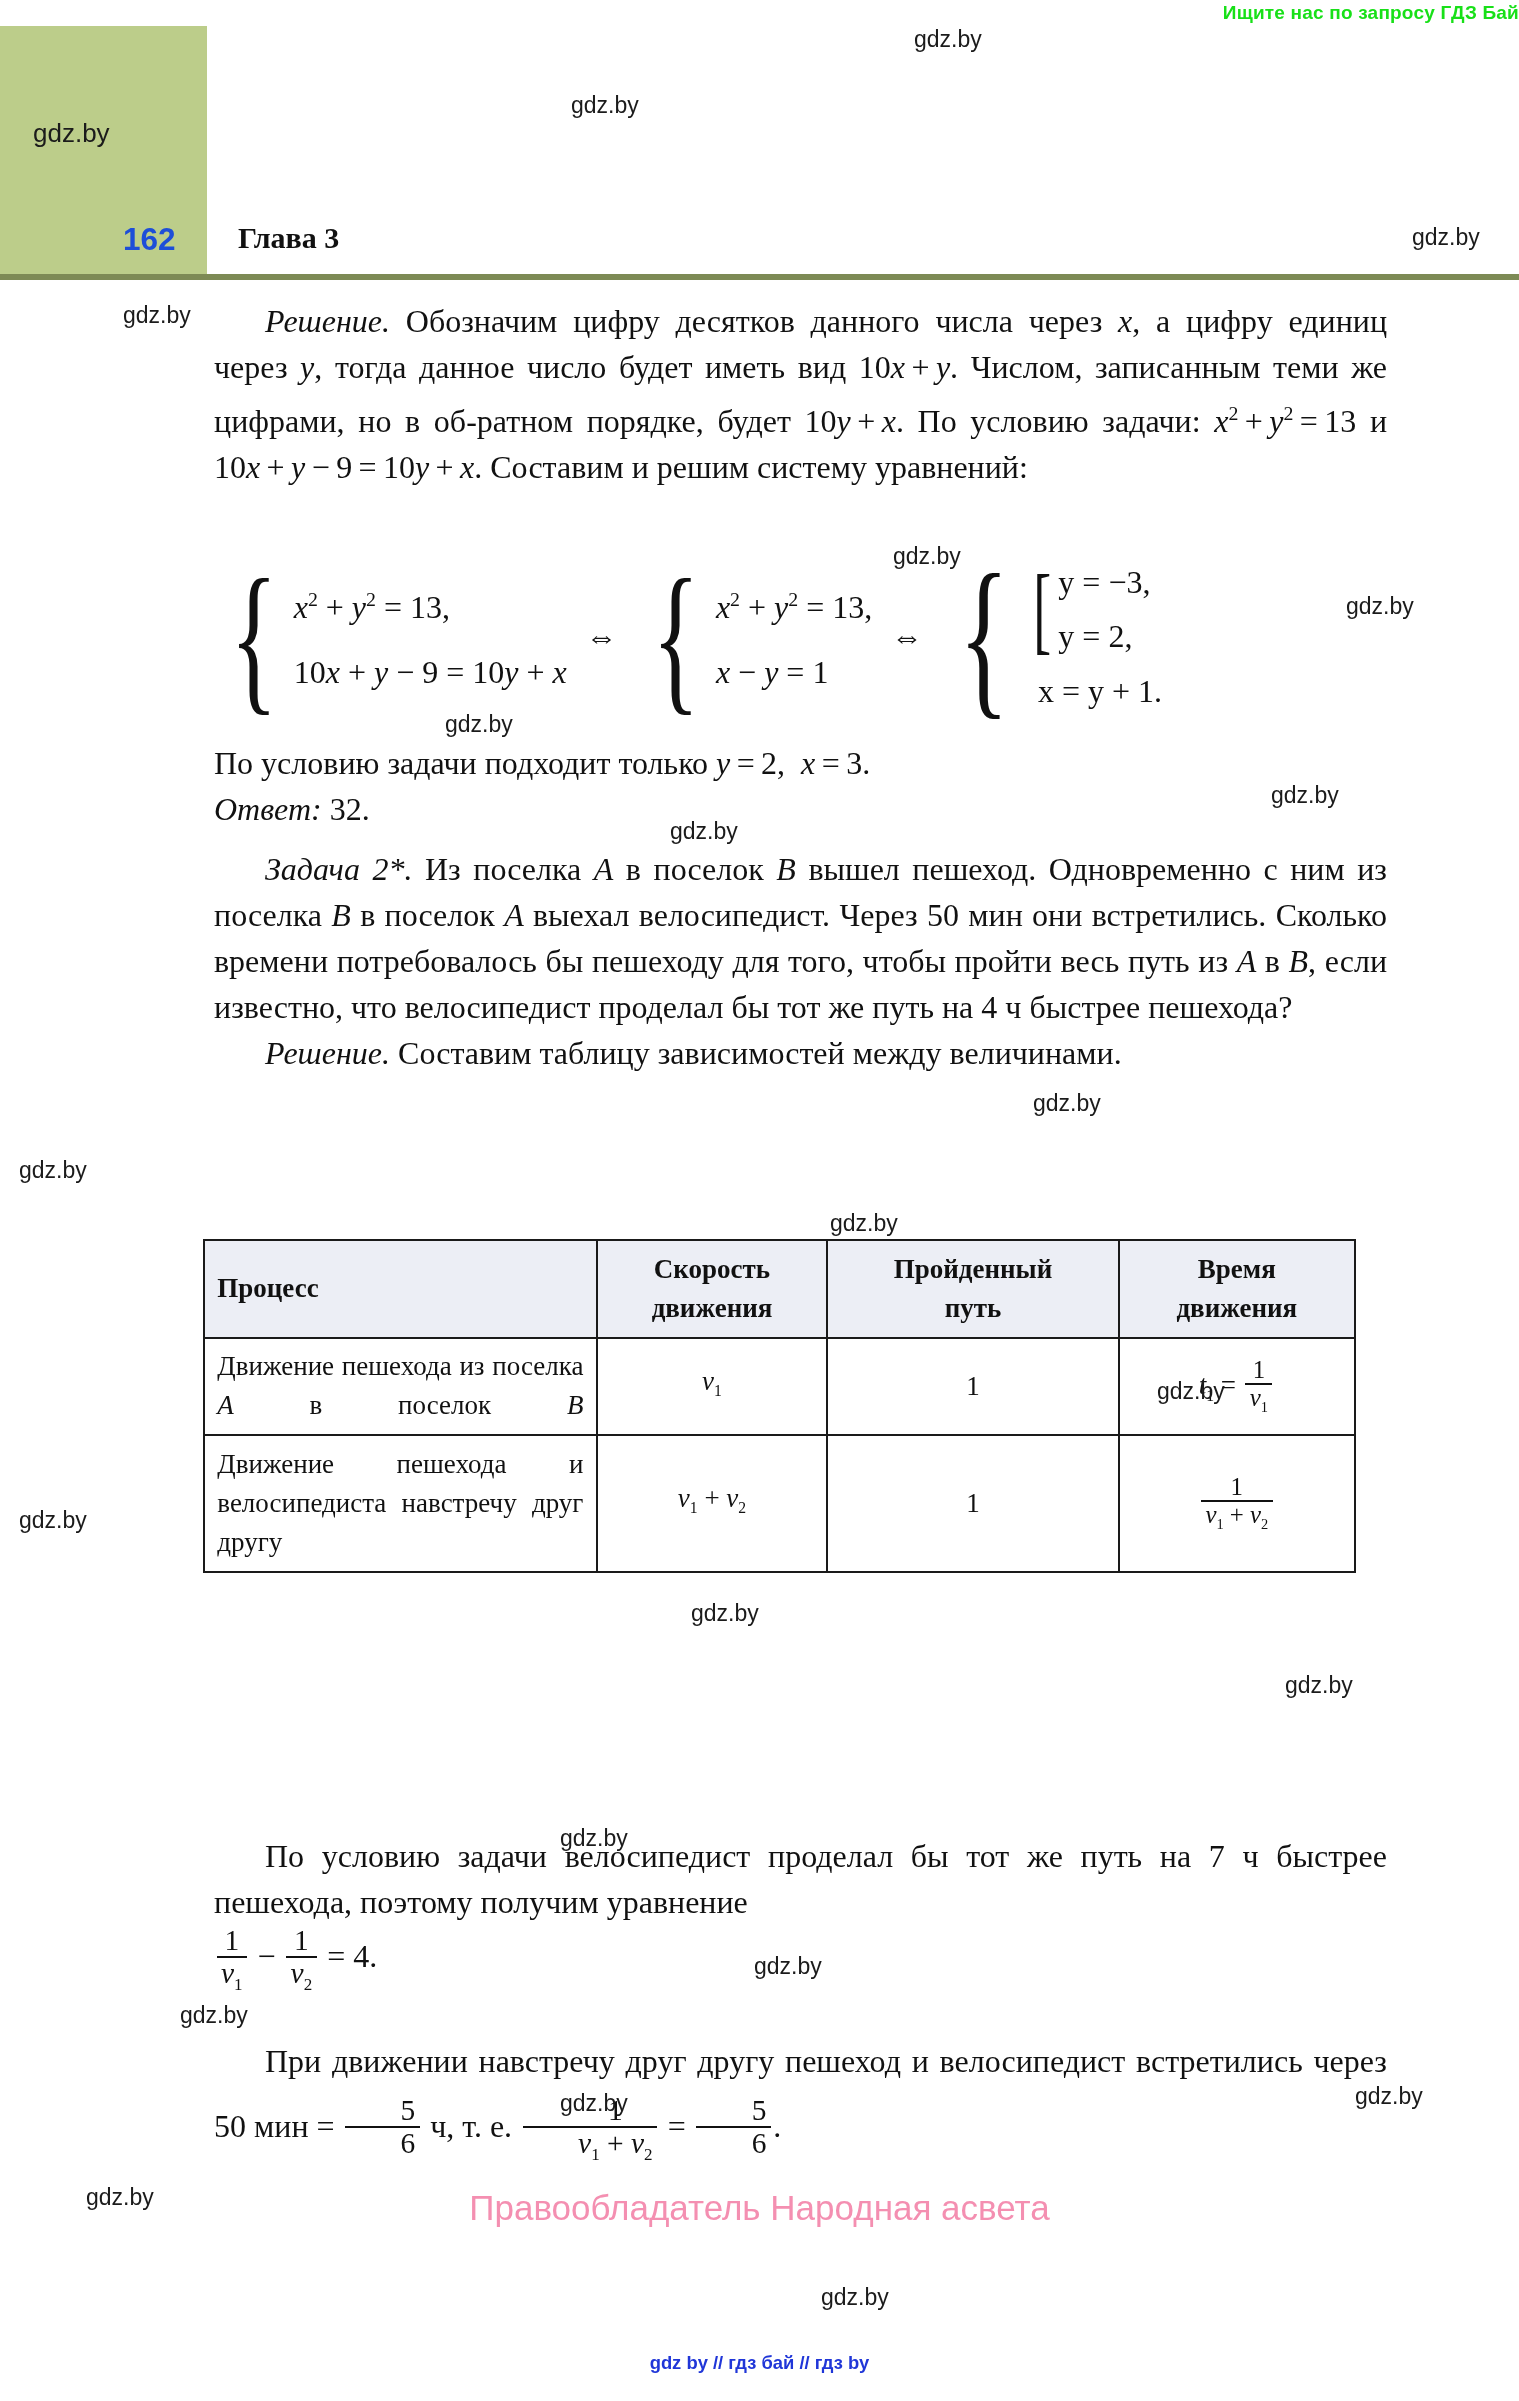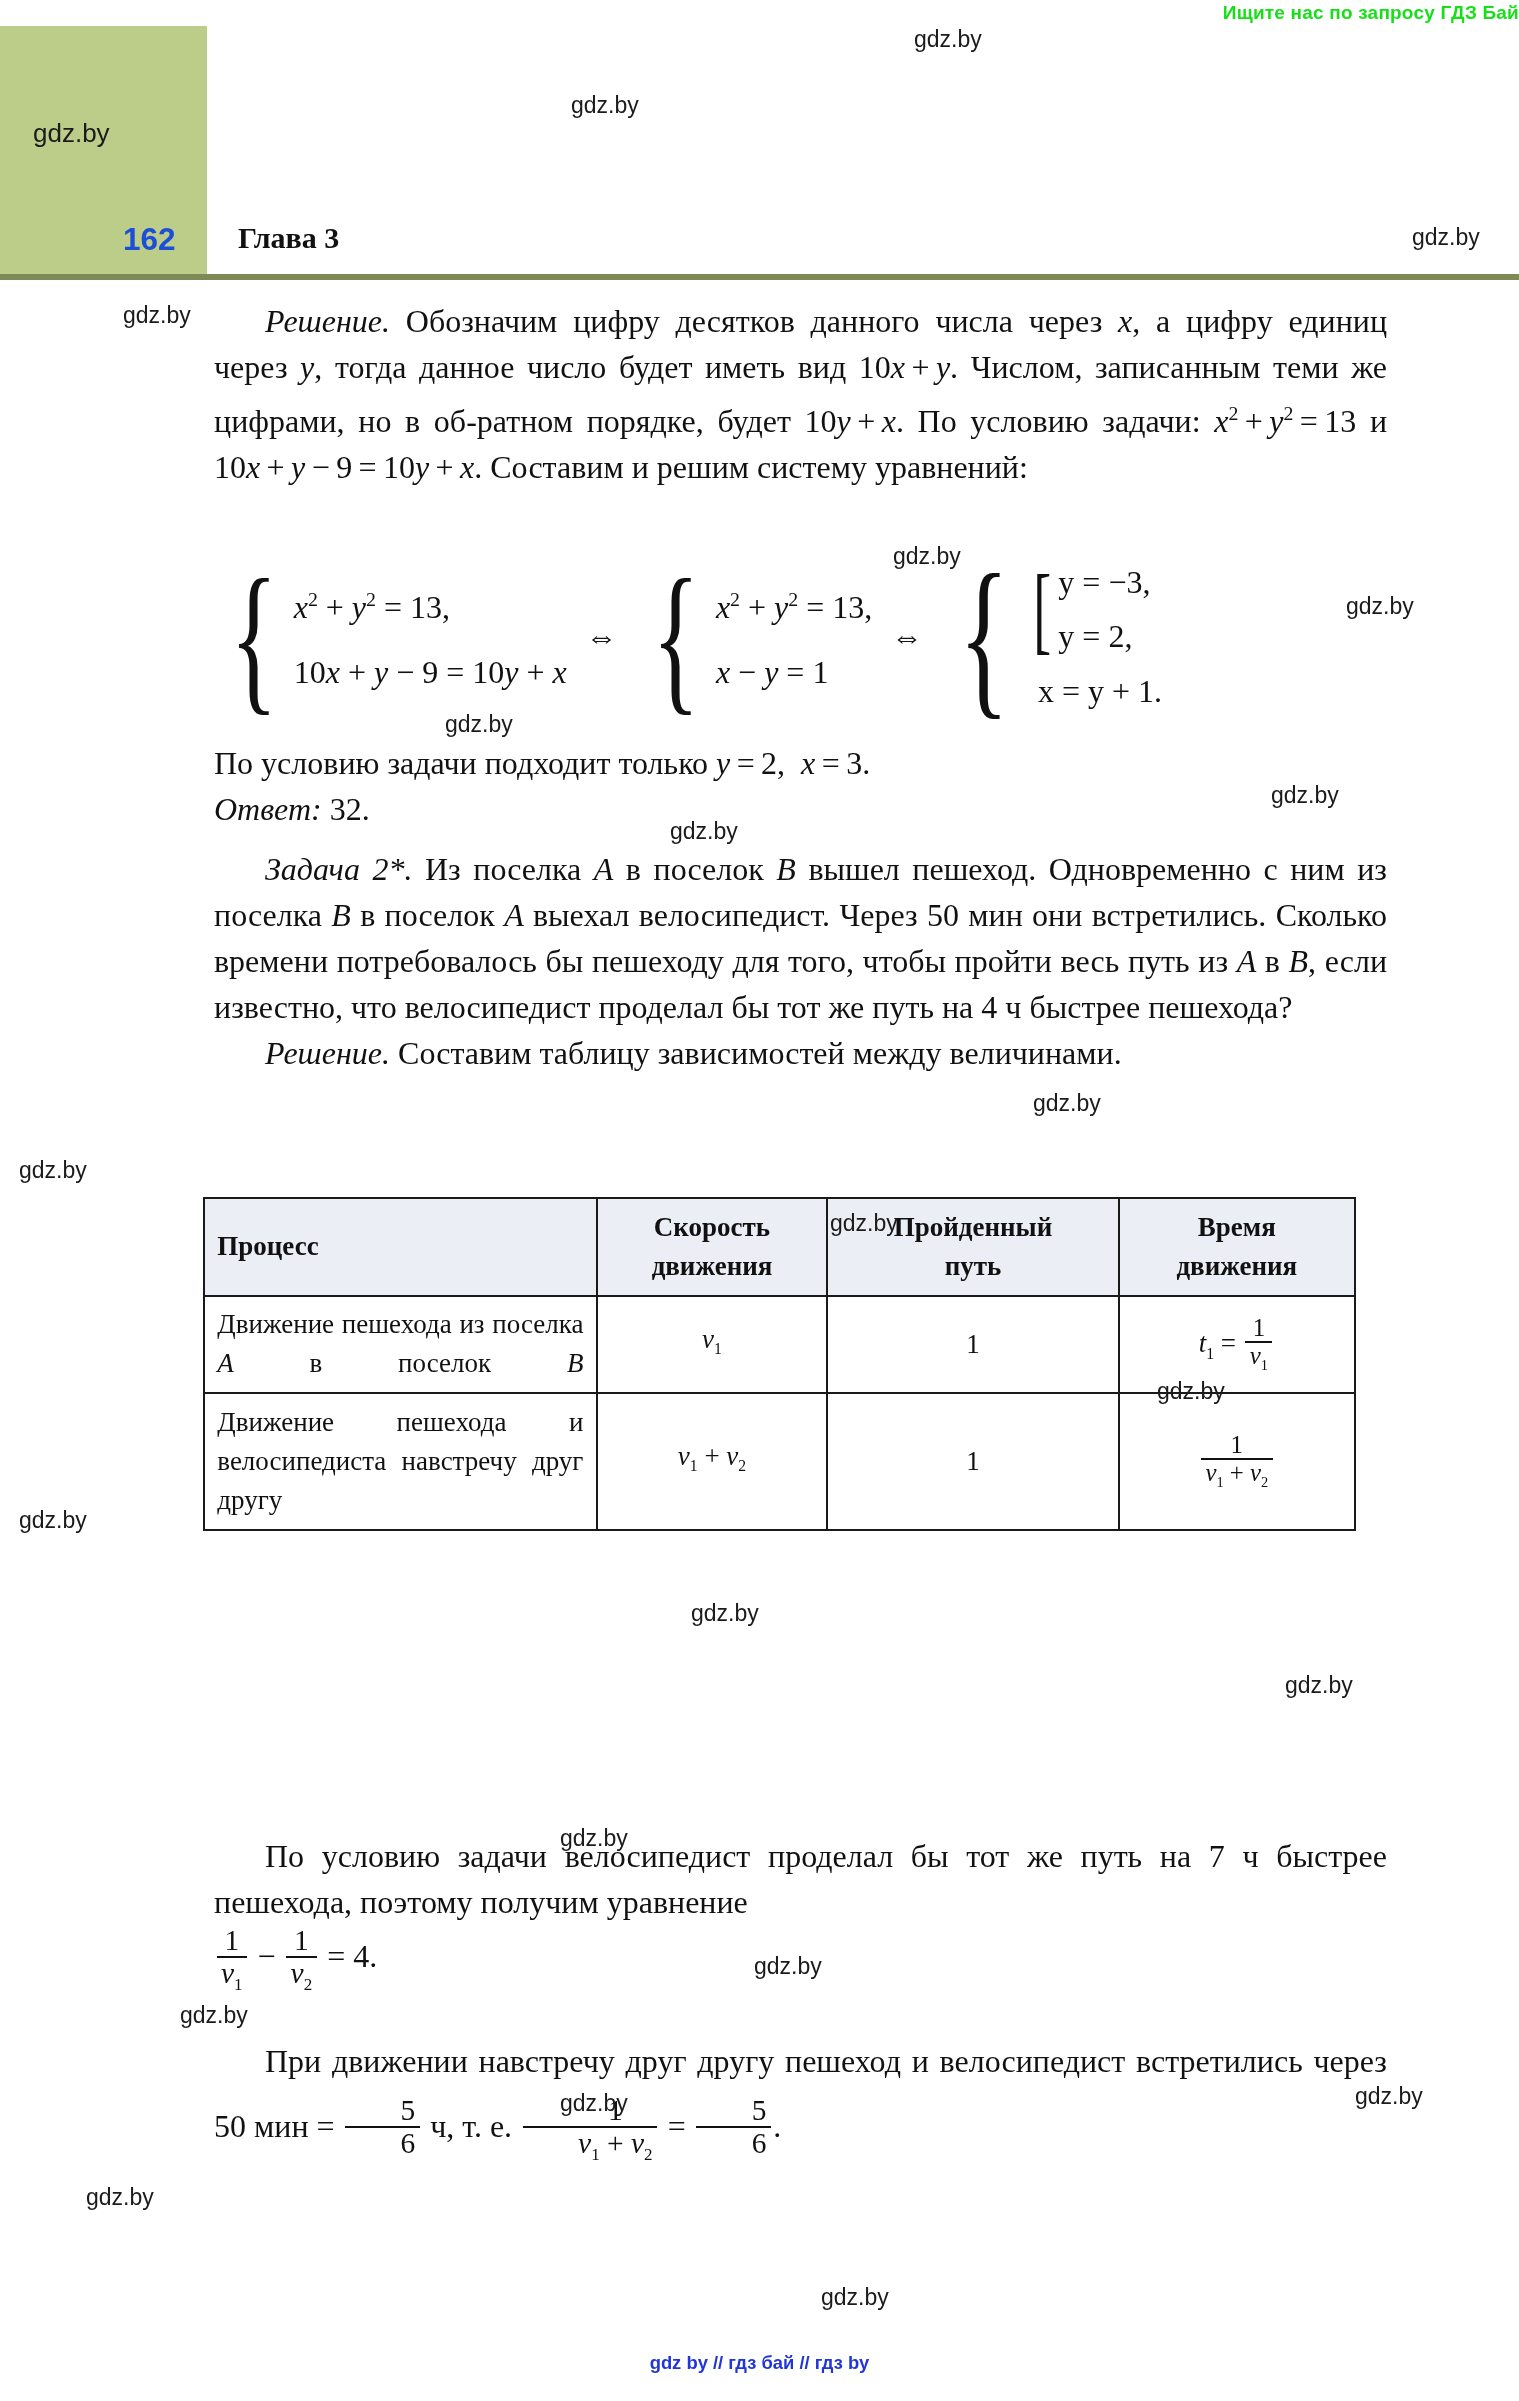--- a/index.html
+++ b/index.html
@@ -68,7 +68,7 @@
 
   
   .tbl{
-    position:absolute;left:203px;top:1197px;width:1153px;
+    position:absolute;left:203px;top:1239px;width:1153px;
     border-collapse:collapse;font-family:"Liberation Serif",serif;
   }
   .tbl td,.tbl th{

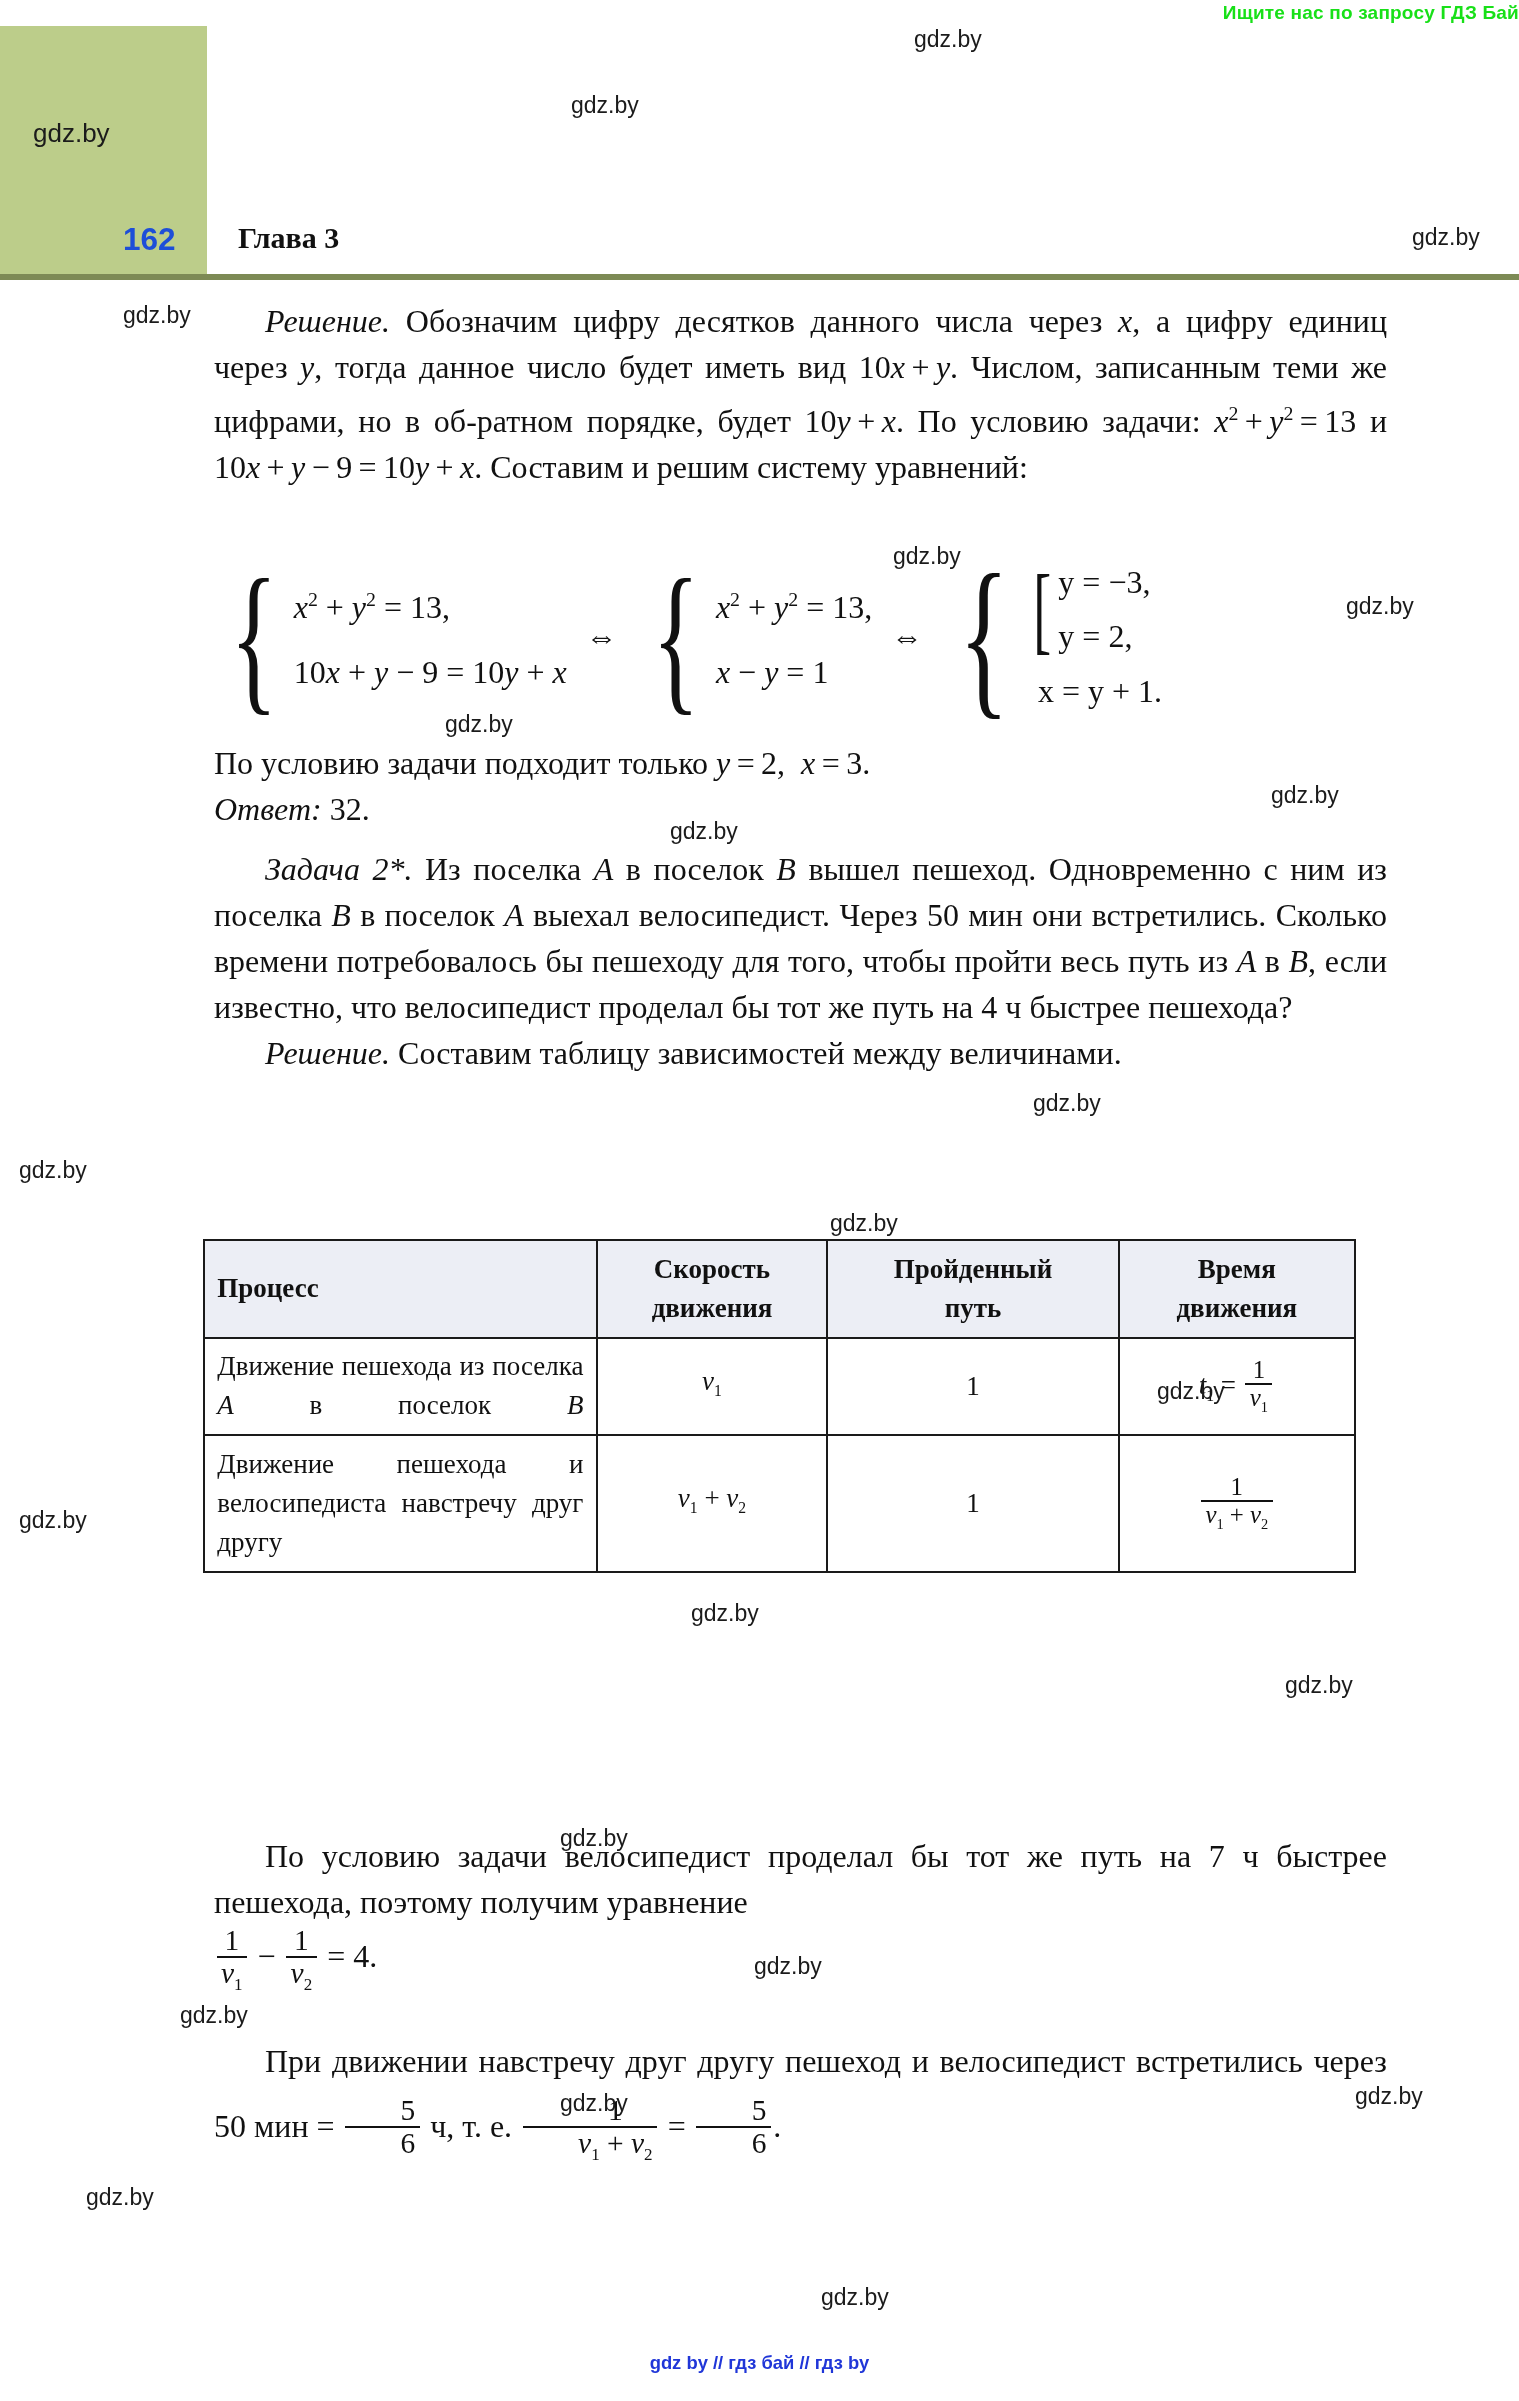--- a/index.html
+++ b/index.html
@@ -267,6 +267,7 @@
     </p>
   </div>
 
+  <div class="rights">Правообладатель Народная асвета</div>
   <div class="bottom-links">gdz by  //  гдз бай  //  гдз by</div>
 
   <div id="wm-layer">

